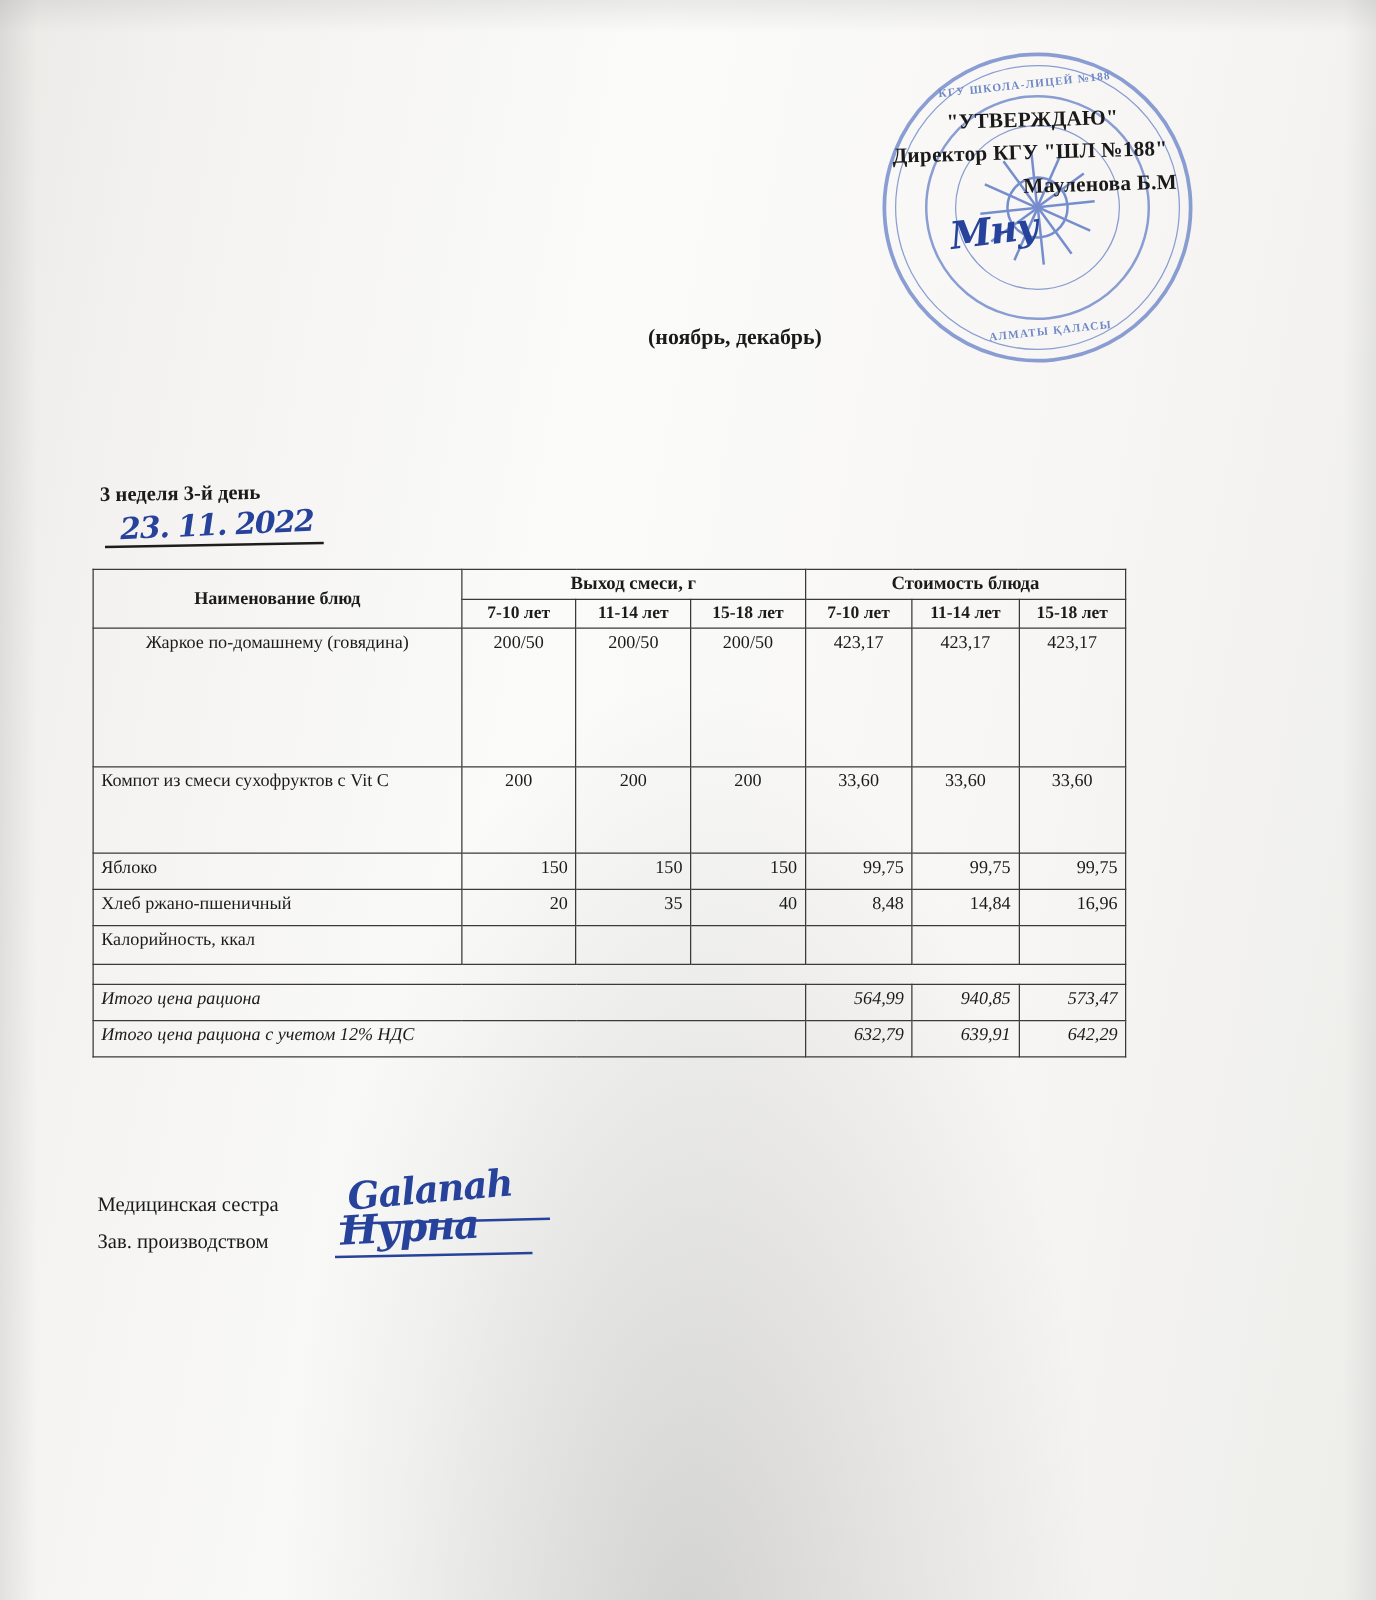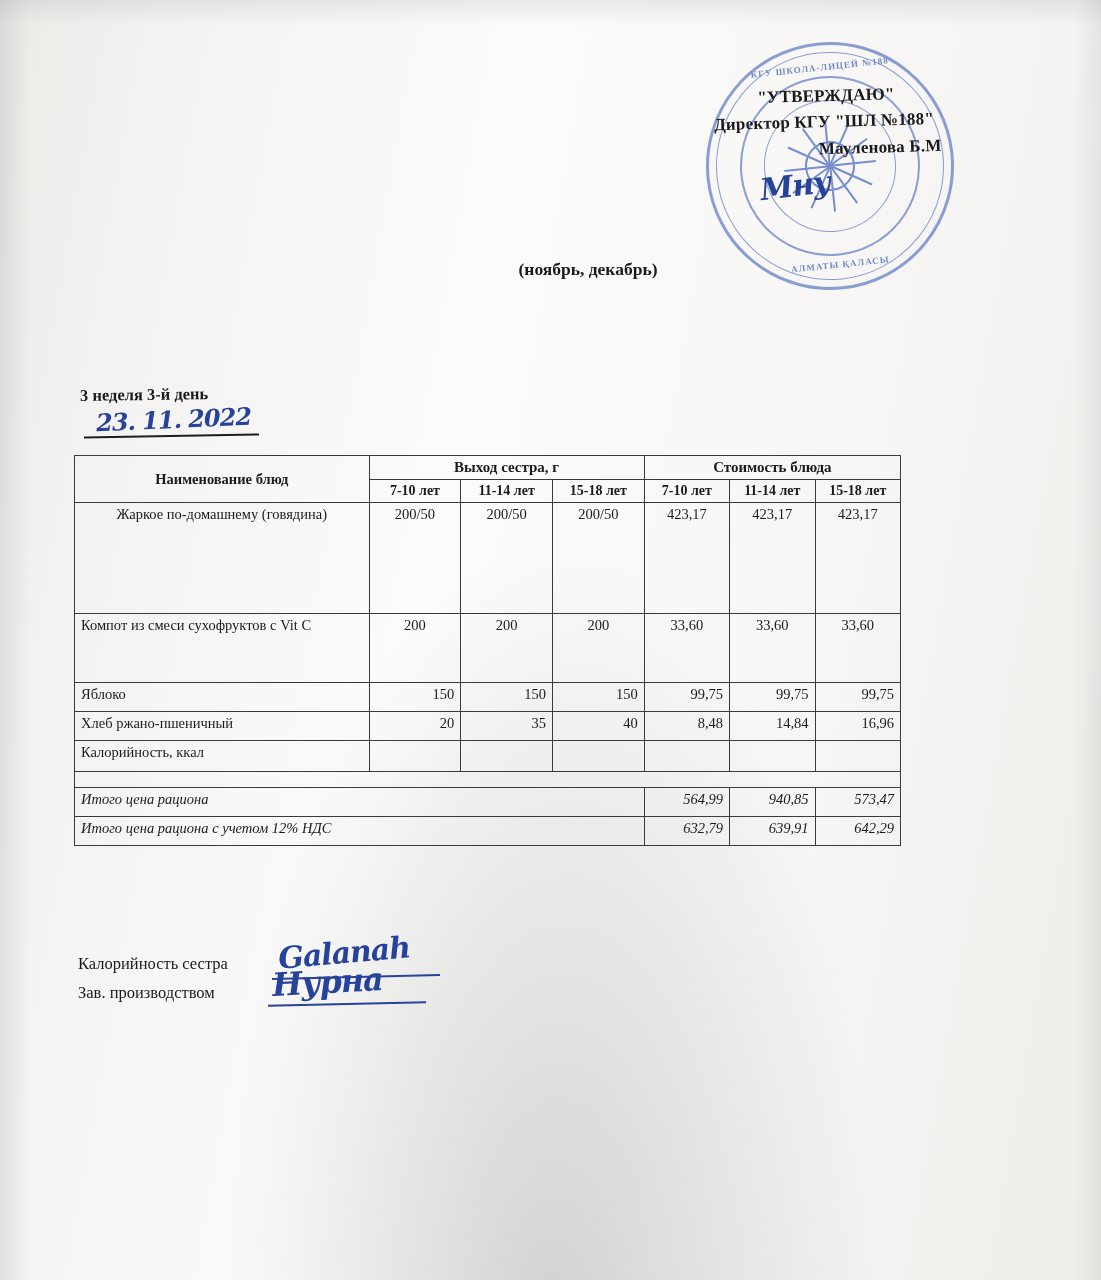--- a/index.html
+++ b/index.html
@@ -281,7 +281,7 @@
     <thead>
       <tr>
         <th class="c-name" rowspan="2">Наименование блюд</th>
-        <th class="hdr-group" colspan="3">Выход сестра, г</th>
+        <th class="hdr-group" colspan="3">Выход смеси, г</th>
         <th class="hdr-group" colspan="3">Стоимость блюда</th>
       </tr>
       <tr>

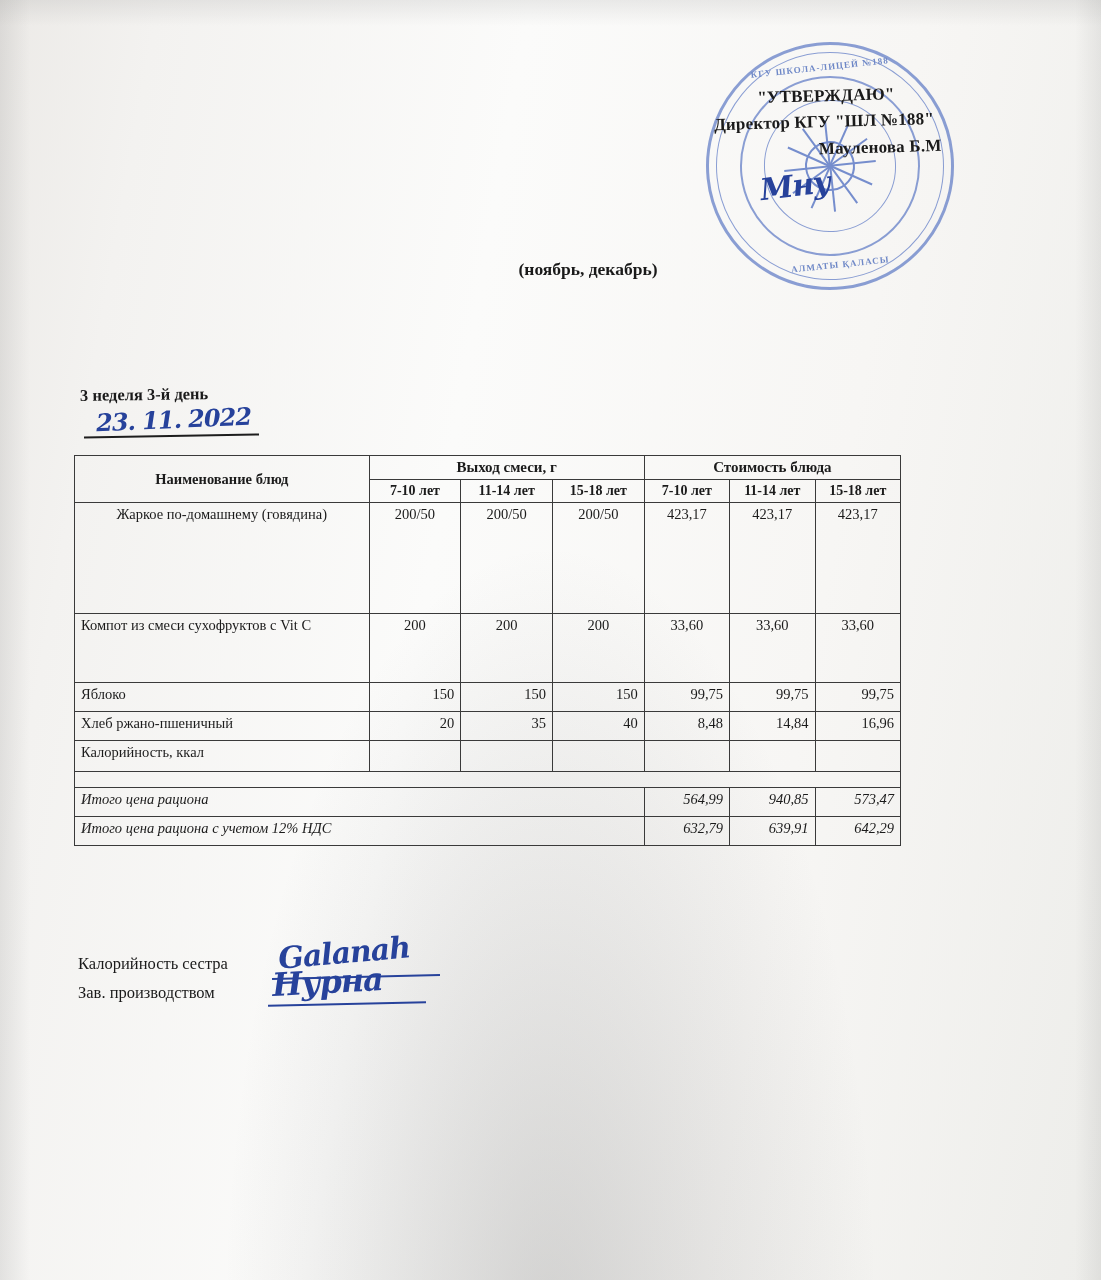--- a/index.html
+++ b/index.html
@@ -358,7 +358,7 @@
   </table>
 
   <div class="bottom-block">
-    <div>Калорийность сестра</div>
+    <div>Медицинская сестра</div>
     <div>Зав. производством</div>
   </div>
   <div class="sig sig-nurse">Galanah</div>

